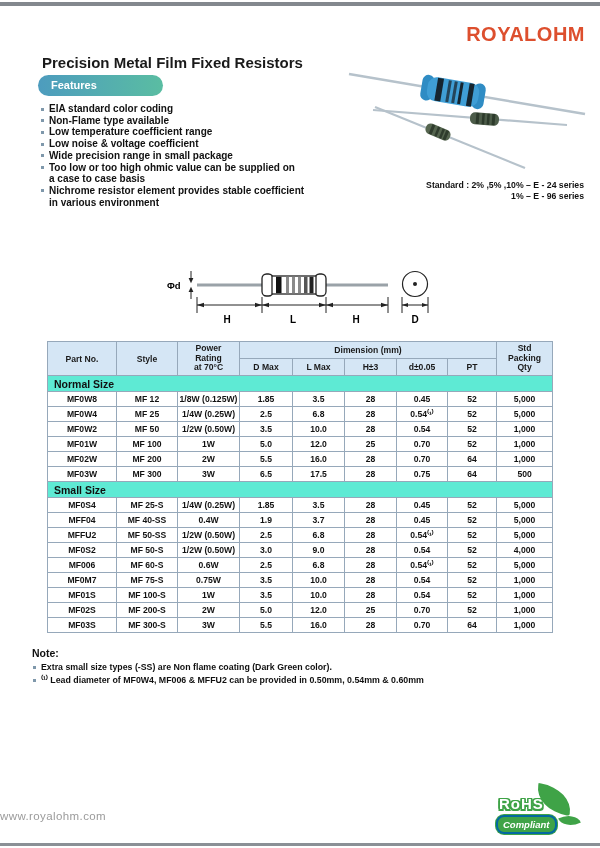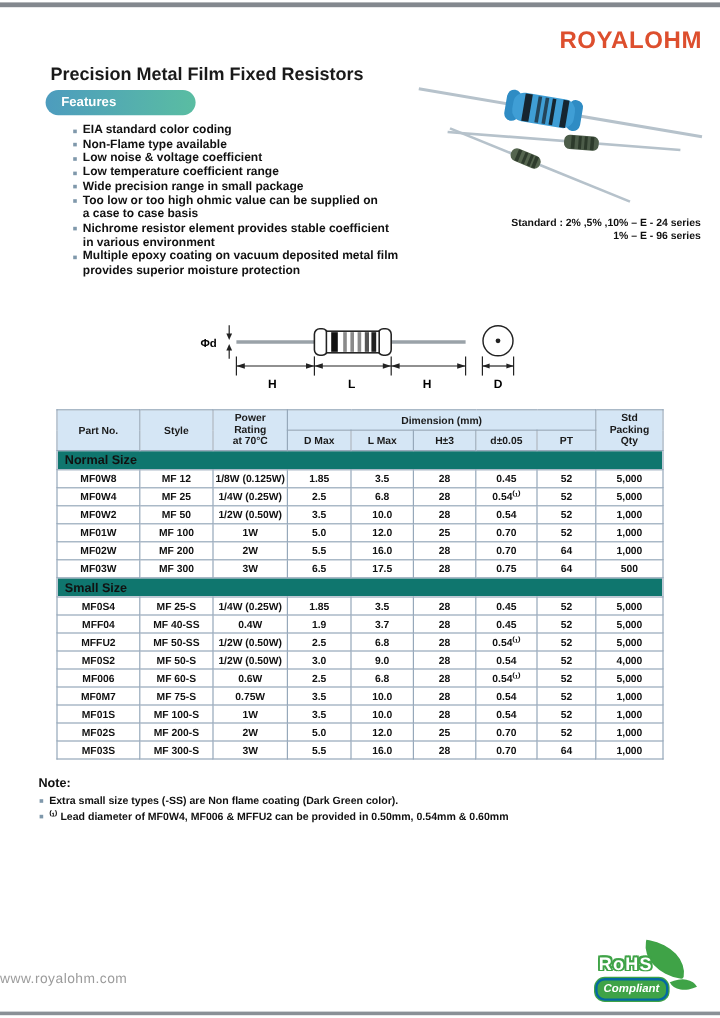--- a/index.html
+++ b/index.html
@@ -19,7 +19,7 @@
     padding-left:13px; border-radius:11px; background:linear-gradient(90deg,#4d9cbe,#5abda2);
     color:#fff; font-size:11px; font-weight:bold; }
 
-  .features-list { position:absolute; top:103px; left:60px; width:312px; list-style:none; margin:0; padding:0; }
+  .features-list { position:absolute; top:103px; left:40px; width:312px; list-style:none; margin:0; padding:0; }
   .features-list li { position:relative; padding-left:9px; font-size:10px; font-weight:bold;
     line-height:11.7px; white-space:pre-line; }
   .dot { position:absolute; left:1px; top:4.5px; width:3px; height:3px; background:#7f98ab; }

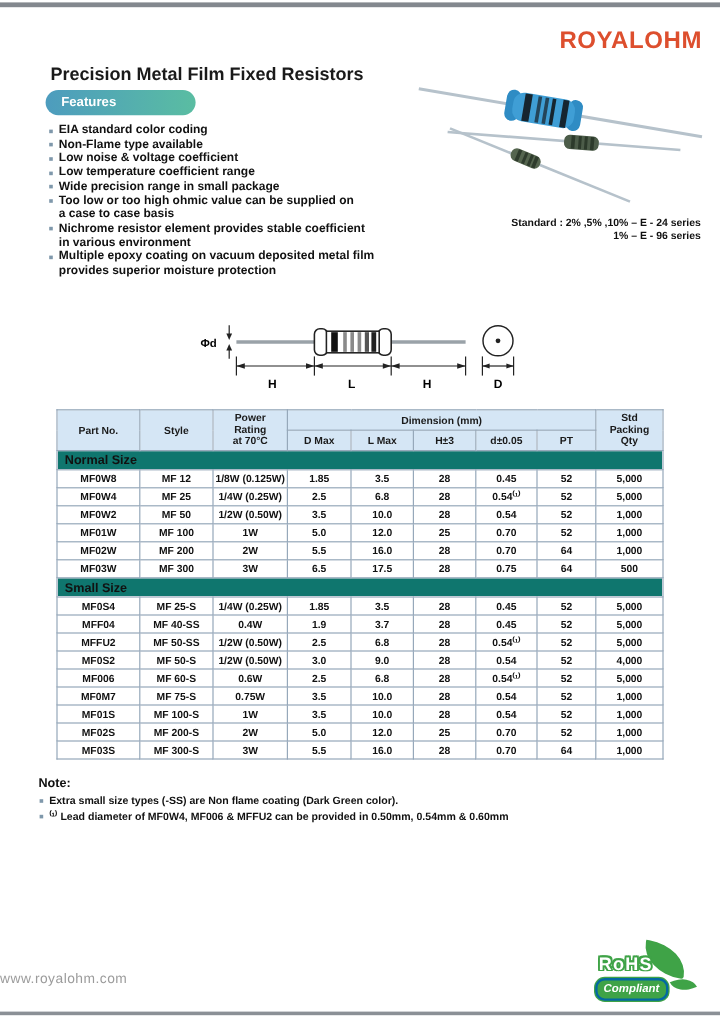--- a/index.html
+++ b/index.html
@@ -75,8 +75,8 @@
 <ul class="features-list">
   <li><span class="dot"></span><span>EIA standard color coding</span></li>
   <li><span class="dot"></span><span>Non-Flame type available</span></li>
+  <li><span class="dot"></span><span>Low temperature coefficient range</span></li>
   <li><span class="dot"></span><span>Low noise &amp; voltage coefficient</span></li>
-  <li><span class="dot"></span><span>Low temperature coefficient range</span></li>
   <li><span class="dot"></span><span>Wide precision range in small package</span></li>
   <li><span class="dot"></span><span>Too low or too high ohmic value can be supplied on
  a case to case basis</span></li>

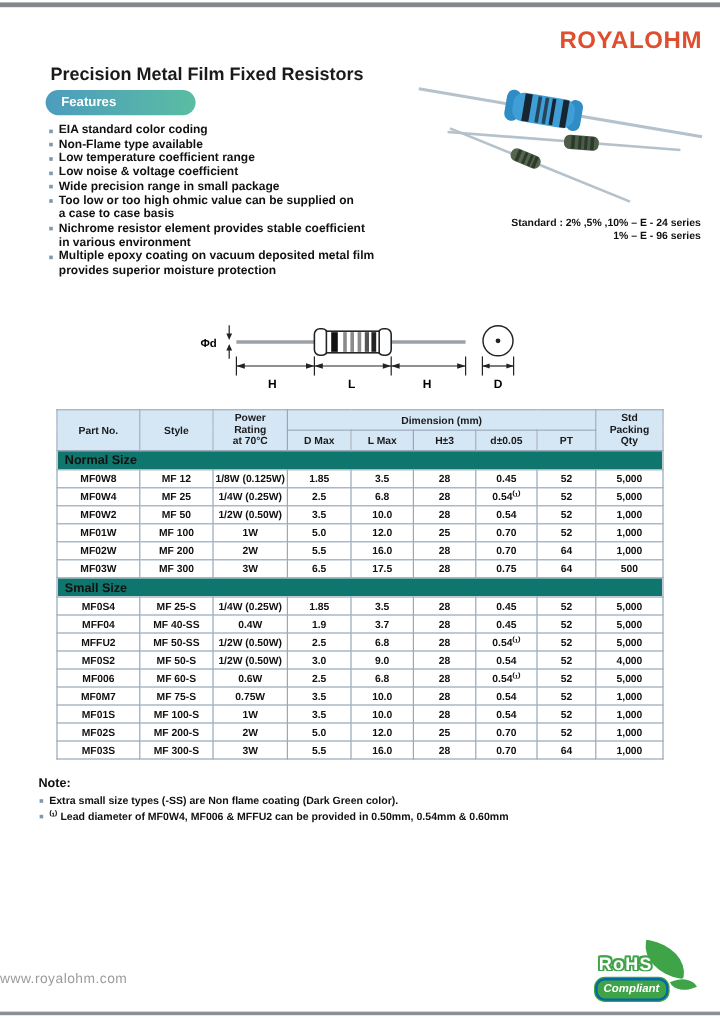--- a/index.html
+++ b/index.html
@@ -82,8 +82,6 @@
  a case to case basis</span></li>
   <li><span class="dot"></span><span>Nichrome resistor element provides stable coefficient
 in various environment</span></li>
-  <li><span class="dot"></span><span>Multiple epoxy coating on vacuum deposited metal film
-provides superior moisture protection</span></li>
 </ul>
 
 <svg class="photo" width="265" height="125" viewBox="0 0 265 125">

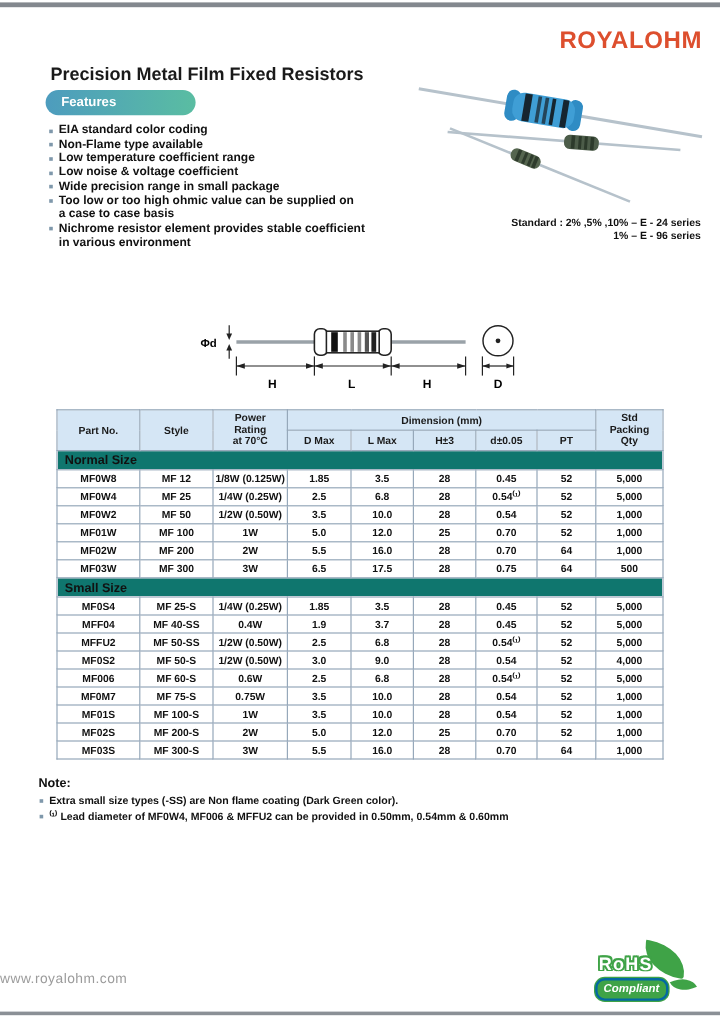--- a/index.html
+++ b/index.html
@@ -35,7 +35,7 @@
   .spec-table th, .spec-table td { border:1px solid #96a8ba; text-align:center; padding:0; overflow:hidden; }
   .spec-table thead th { background:#d5e6f5; font-size:8.6px; font-weight:bold; height:16px; color:#1a1a1a; }
   .spec-table th.multiline { white-space:pre-line; line-height:9.6px; }
-  .spec-table tbody tr.section-row td { background:#0f766e; text-align:left; font-size:10.5px;
+  .spec-table tbody tr.section-row td { background:#5eead4; text-align:left; font-size:10.5px;
     font-weight:bold; height:15px; padding-left:6px; }
   .spec-table tbody tr.data-row td { background:#fff; font-size:8.6px; font-weight:bold; height:14px; }
 

